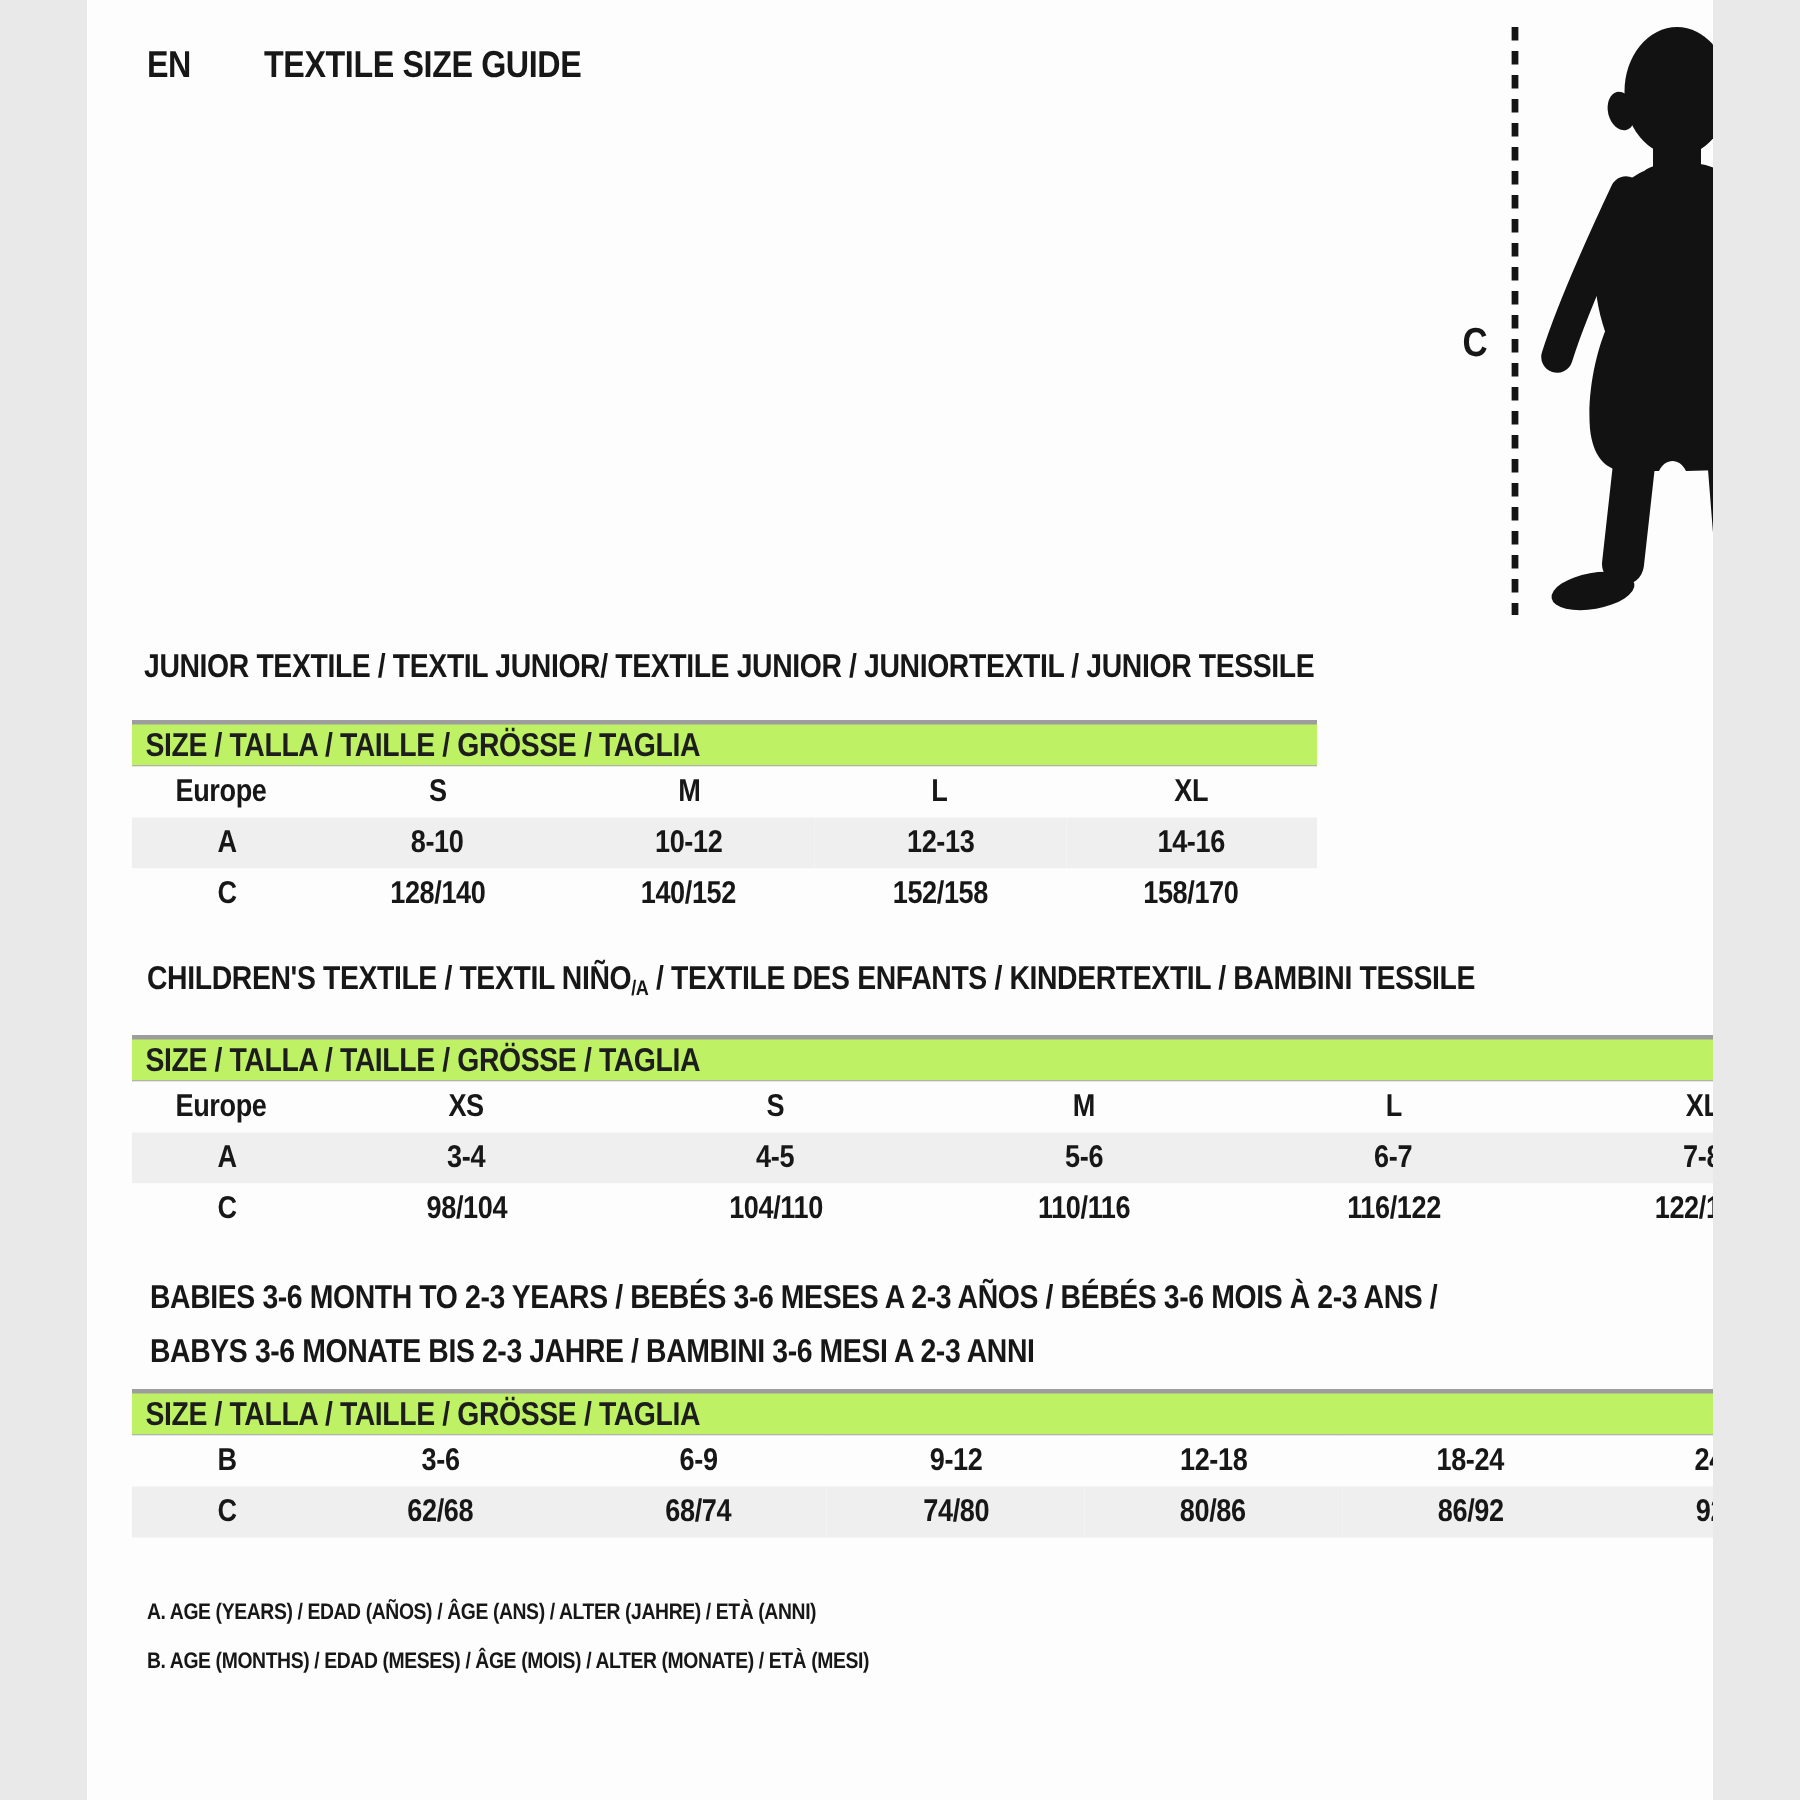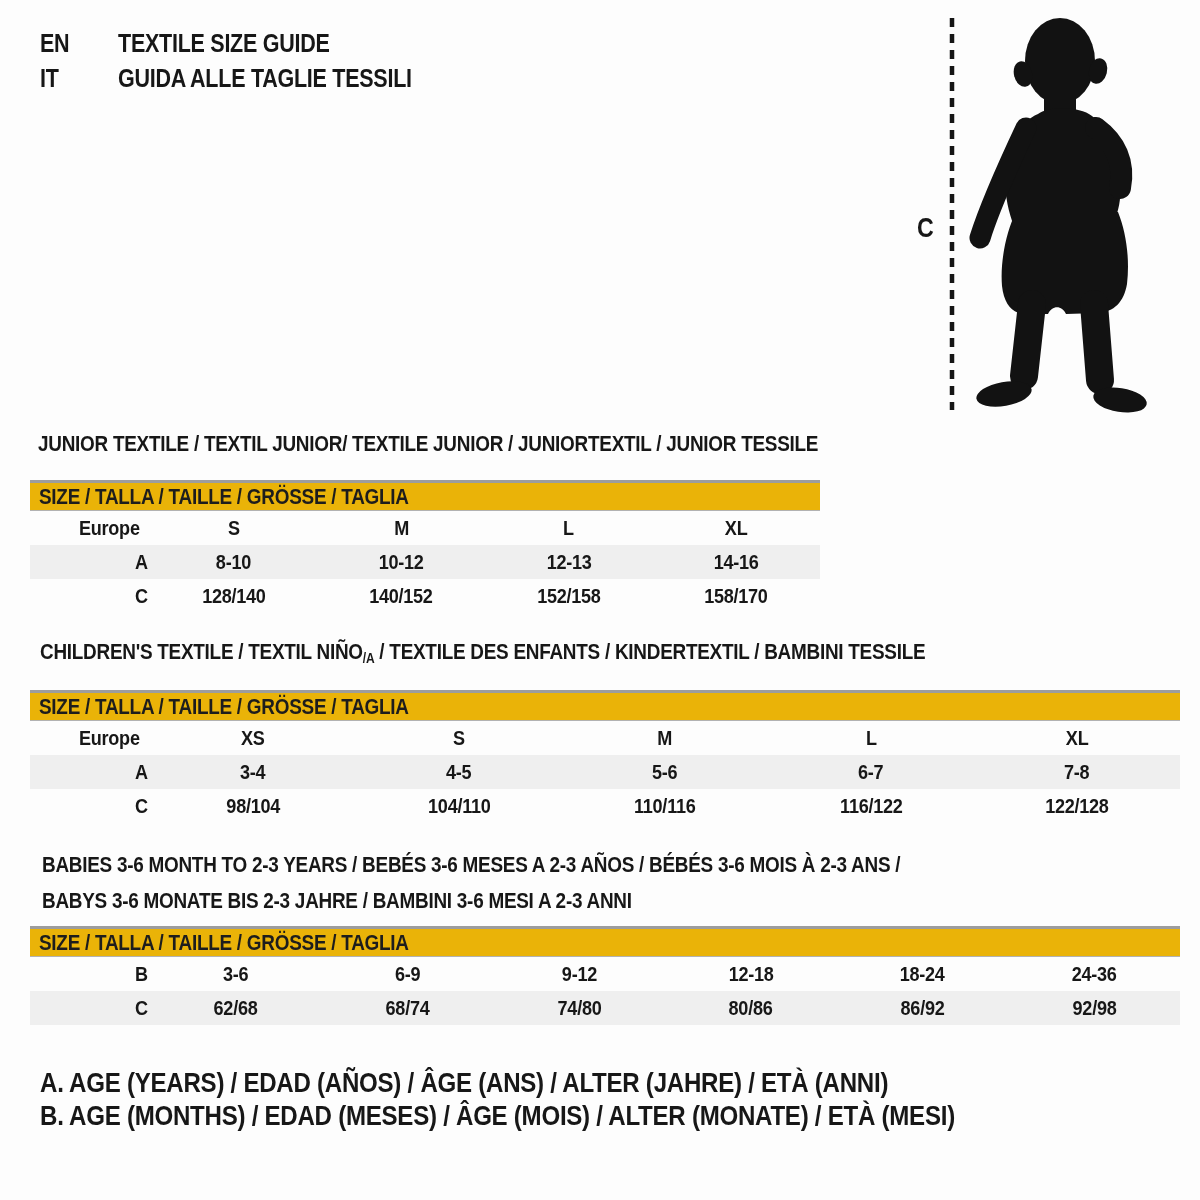--- a/index.html
+++ b/index.html
@@ -4,7 +4,7 @@
 <style>
   html,body{margin:0;padding:0;background:#e9e9e9;}
   .page{
-    position:relative;width:1200px;height:1200px;background:#fdfdfd;
+    position:relative;width:1084px;height:1200px;background:#fdfdfd;
     font-family:"Liberation Sans",sans-serif;font-weight:bold;color:#171717;
     overflow:hidden;margin:0 auto;
   }

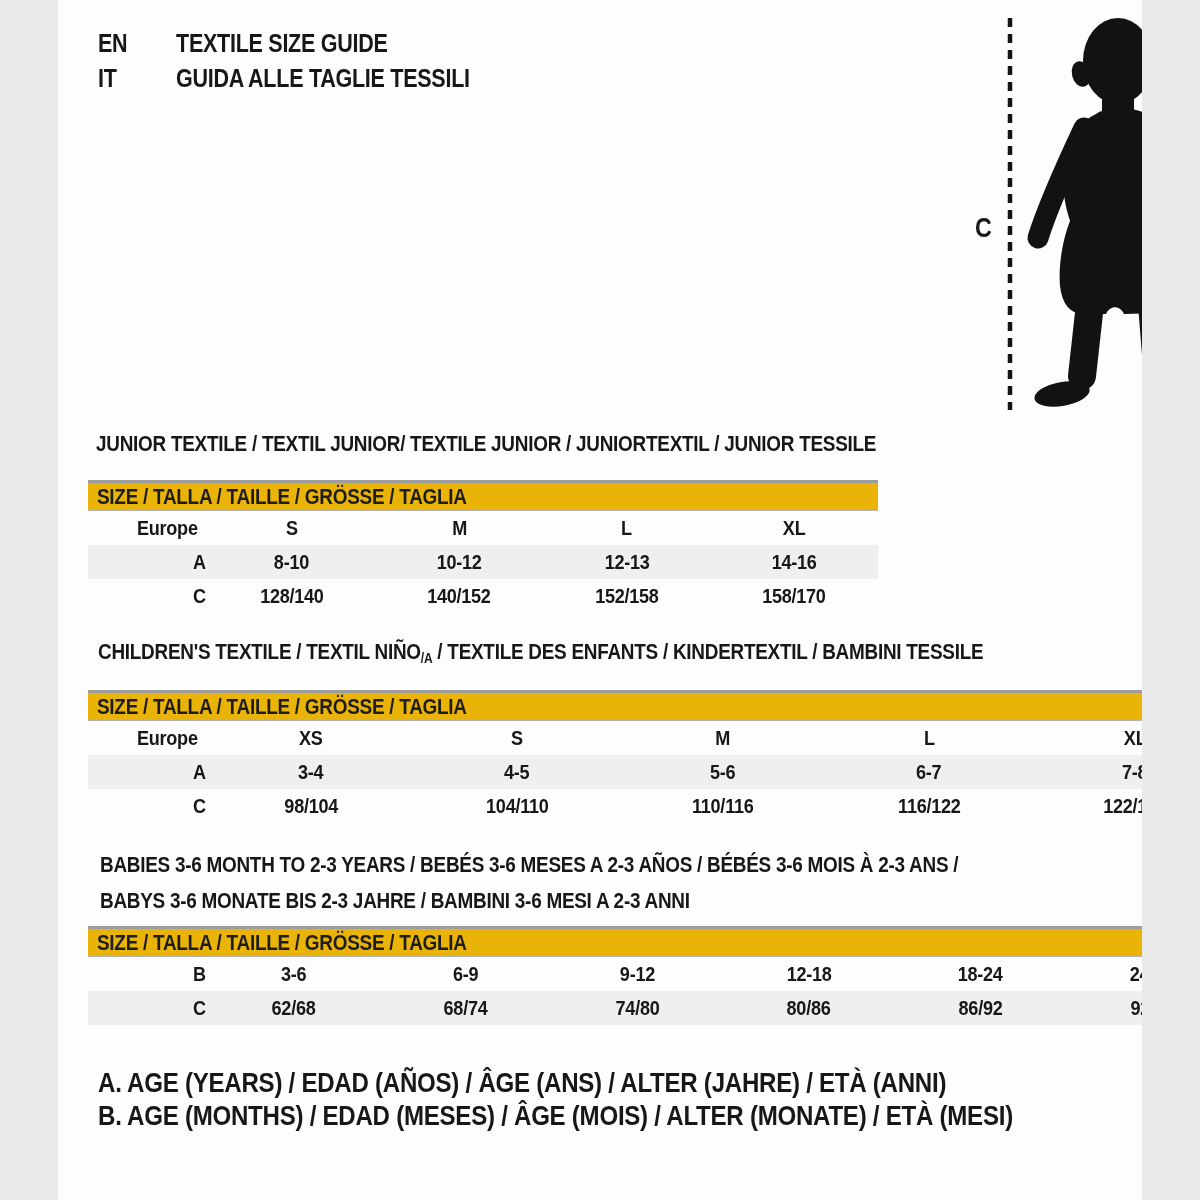--- a/index.html
+++ b/index.html
@@ -54,10 +54,6 @@
       <span class="lang-code"><span class="cx ox-l">EN</span></span>
       <span class="cx ox-l">TEXTILE SIZE GUIDE</span>
     </div>
-    <div class="lang-row">
-      <span class="lang-code"><span class="cx ox-l">IT</span></span>
-      <span class="cx ox-l">GUIDA ALLE TAGLIE TESSILI</span>
-    </div>
   </div>
 
   <div class="figure">

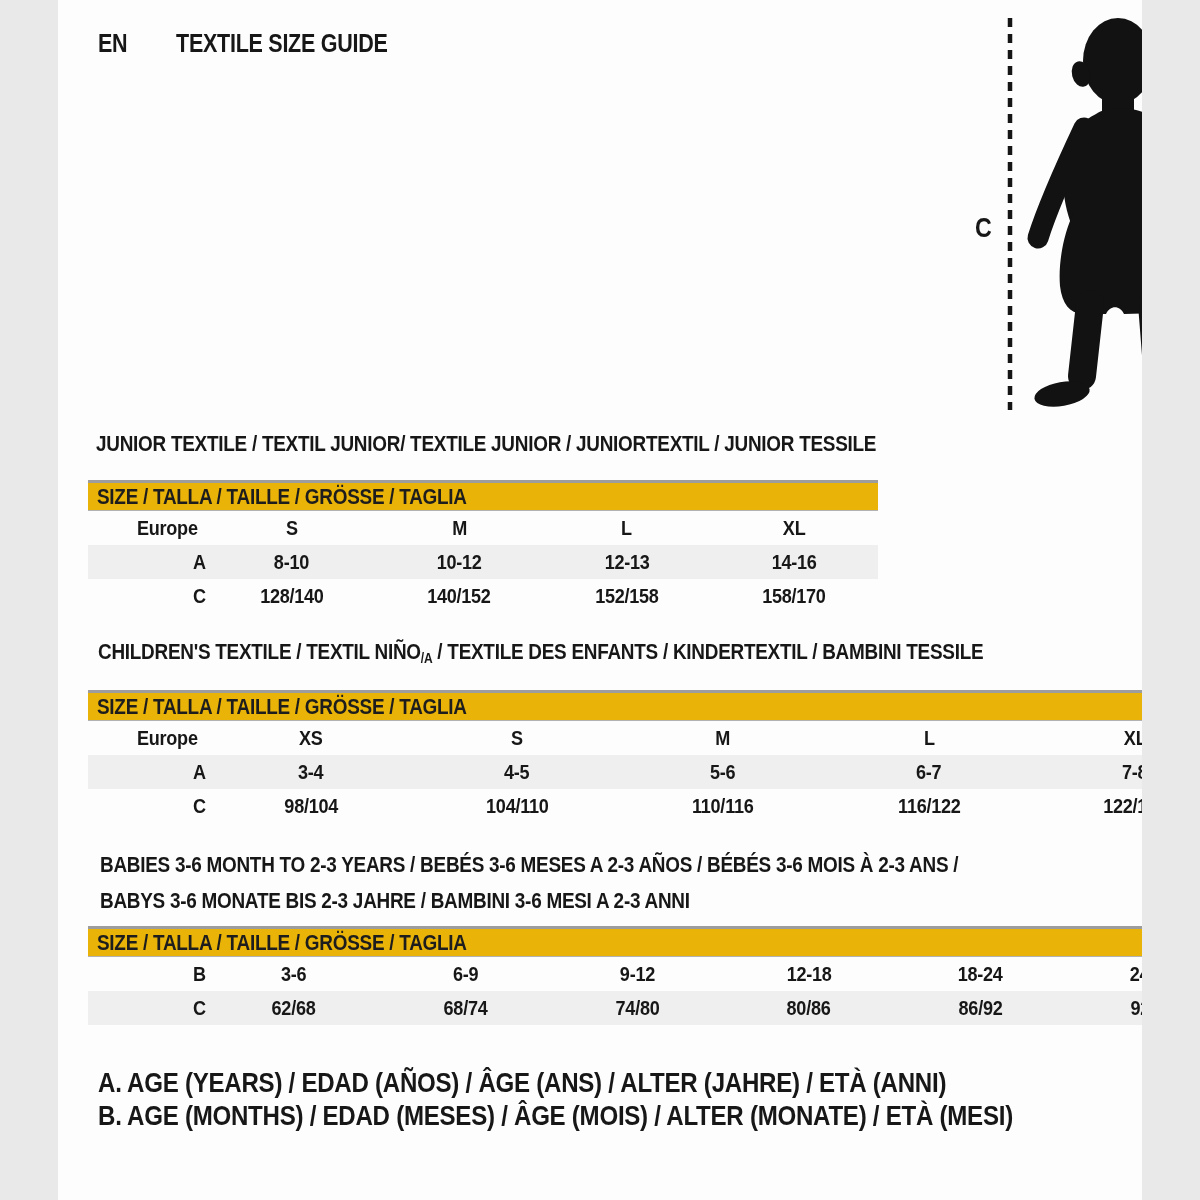--- a/index.html
+++ b/index.html
@@ -30,7 +30,7 @@
   
   .size-table{position:absolute;}
   .size-band{
-    height:27px;background:#eab308;border-top:3px solid #9d9d9d;border-bottom:1px solid #b2b2b2;
+    height:27px;background:#bef264;border-top:3px solid #9d9d9d;border-bottom:1px solid #b2b2b2;
     display:flex;align-items:center;padding-left:9px;font-size:22px;color:#1d1d1d;
   }
   table.szt{table-layout:fixed;border-collapse:collapse;width:100%;}

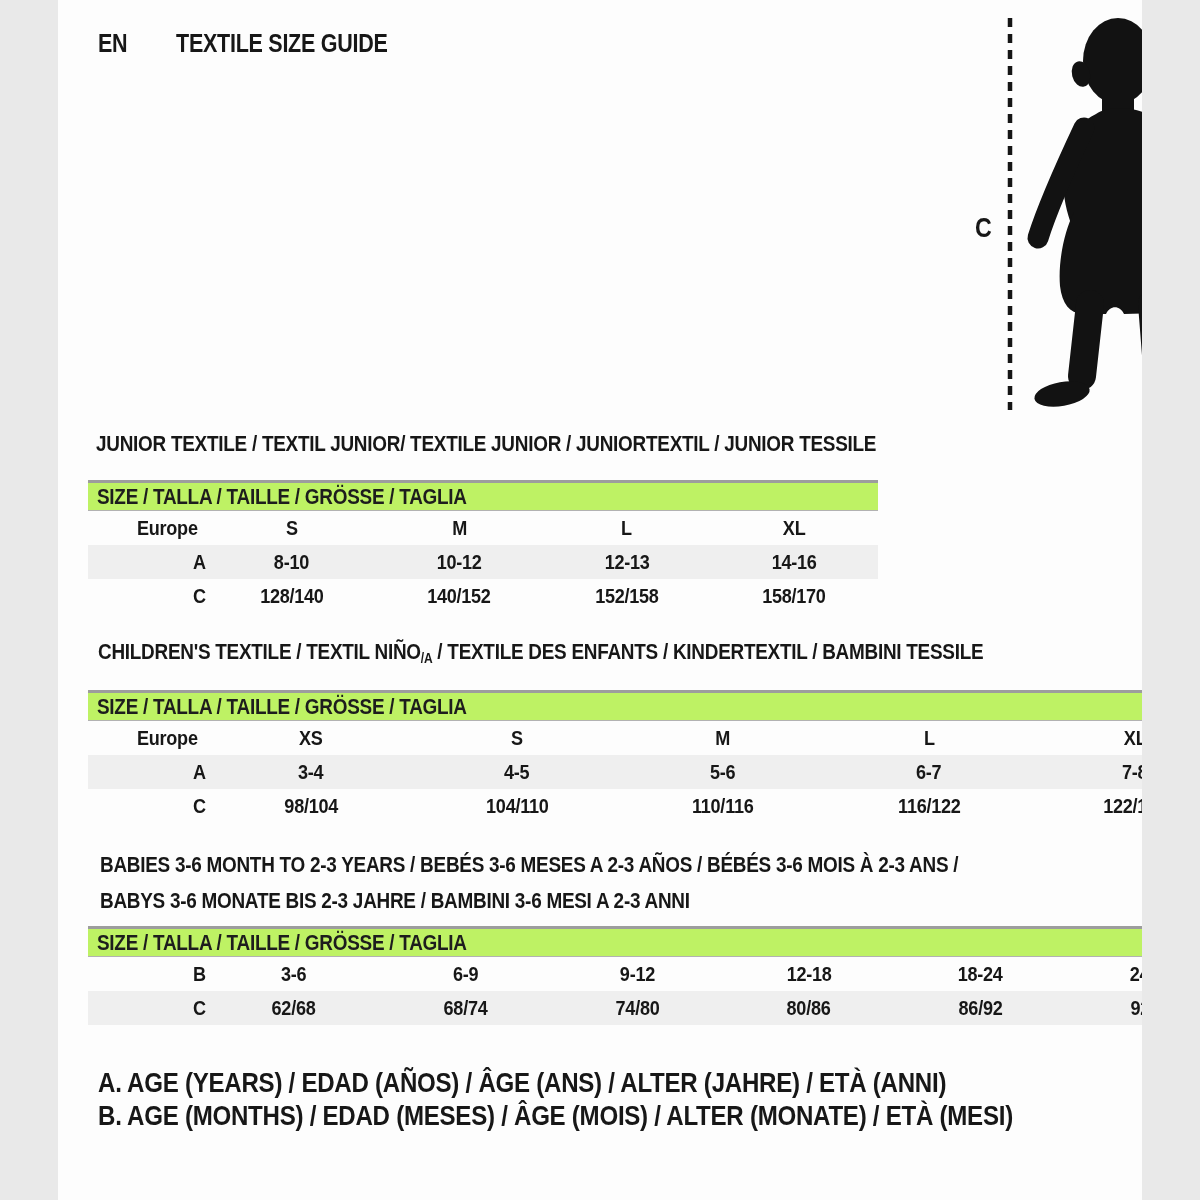--- a/index.html
+++ b/index.html
@@ -35,7 +35,7 @@
   }
   table.szt{table-layout:fixed;border-collapse:collapse;width:100%;}
   table.szt td{height:34px;text-align:center;font-size:21px;padding:0;vertical-align:middle;}
-  table.szt td.lbl{text-align:right;padding-left:9px;}
+  table.szt td.lbl{text-align:center;padding-left:9px;}
   table.szt col.c-lbl{width:120px;}
   tr.r-white{background:#fdfdfd;}
   tr.r-gray{background:#efefef;}

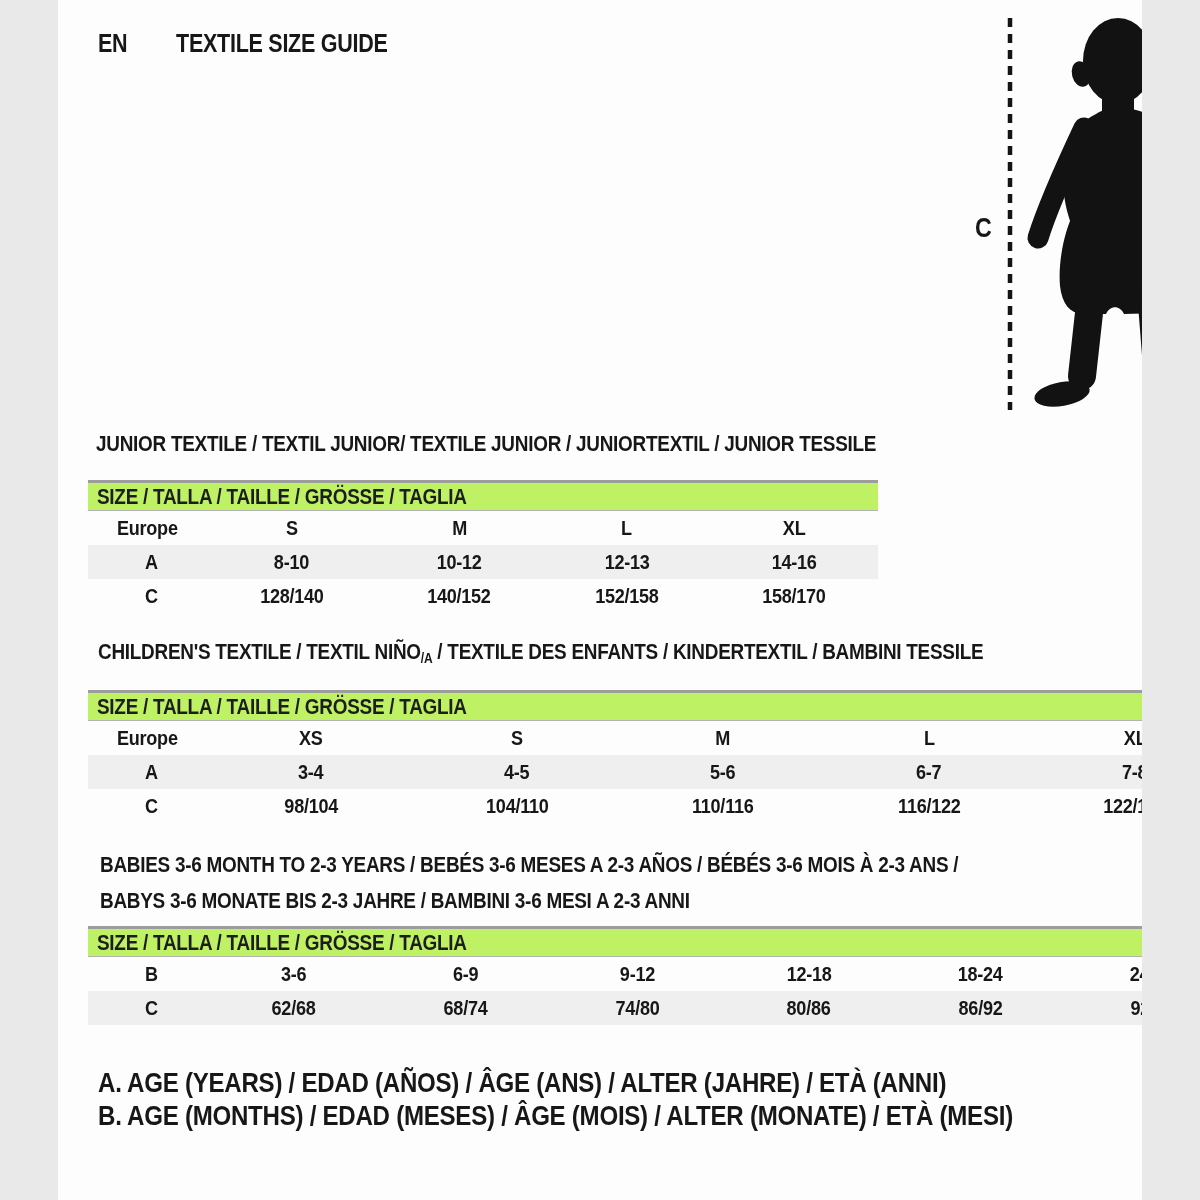--- a/index.html
+++ b/index.html
@@ -42,7 +42,7 @@
 
   
   .legend{position:absolute;left:40px;top:1066px;}
-  .legend-line{height:33px;display:flex;align-items:center;font-size:28px;}
+  .legend-line{height:33px;display:flex;align-items:flex-start;font-size:15px;}
 </style>
 </head>
 <body>

